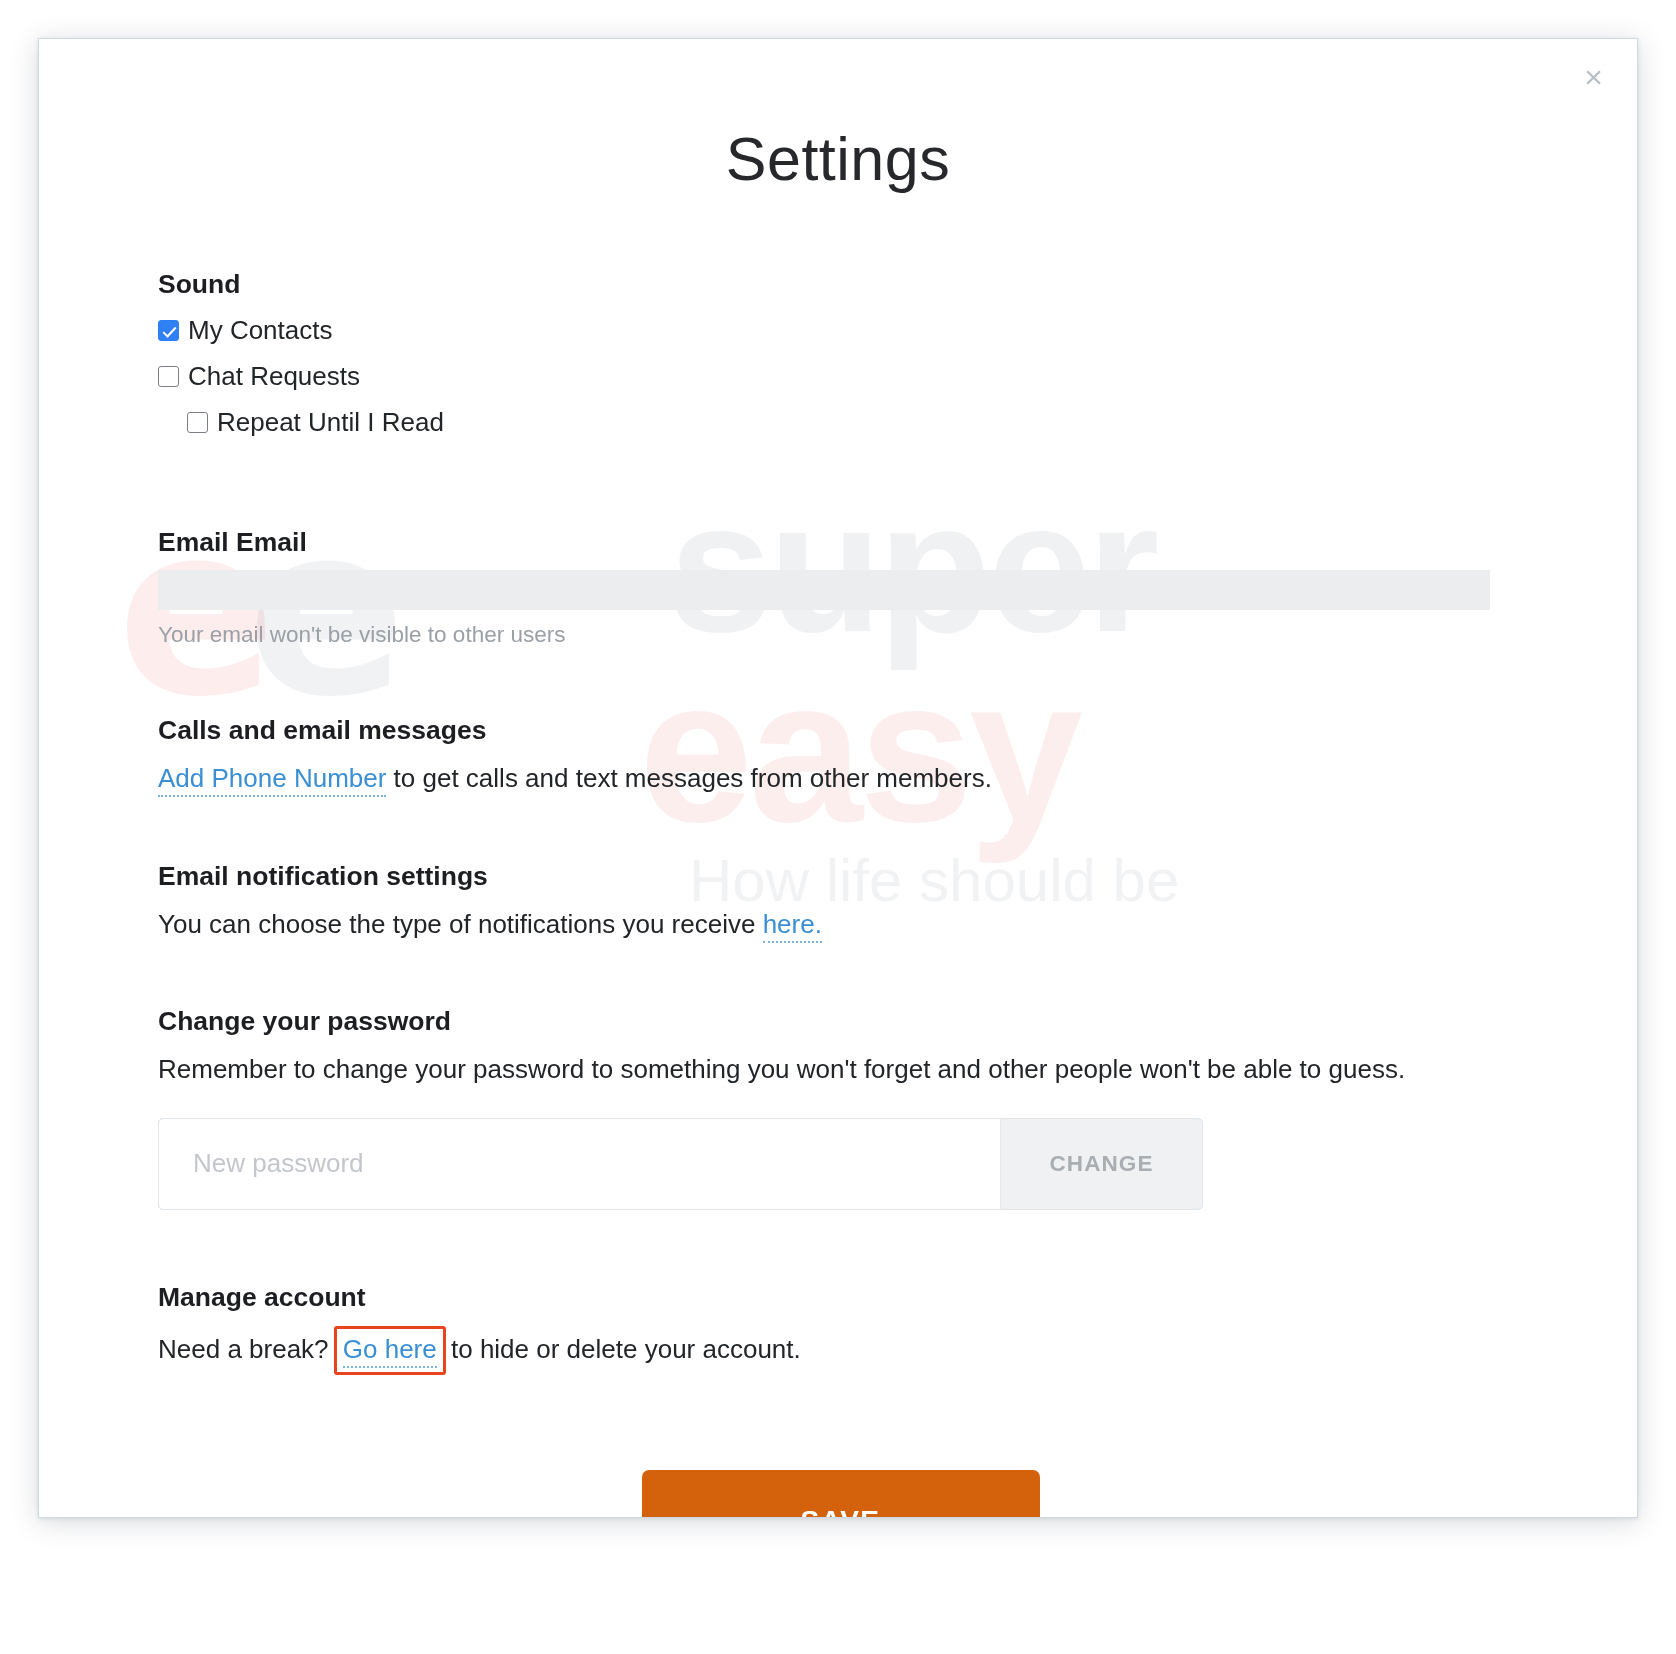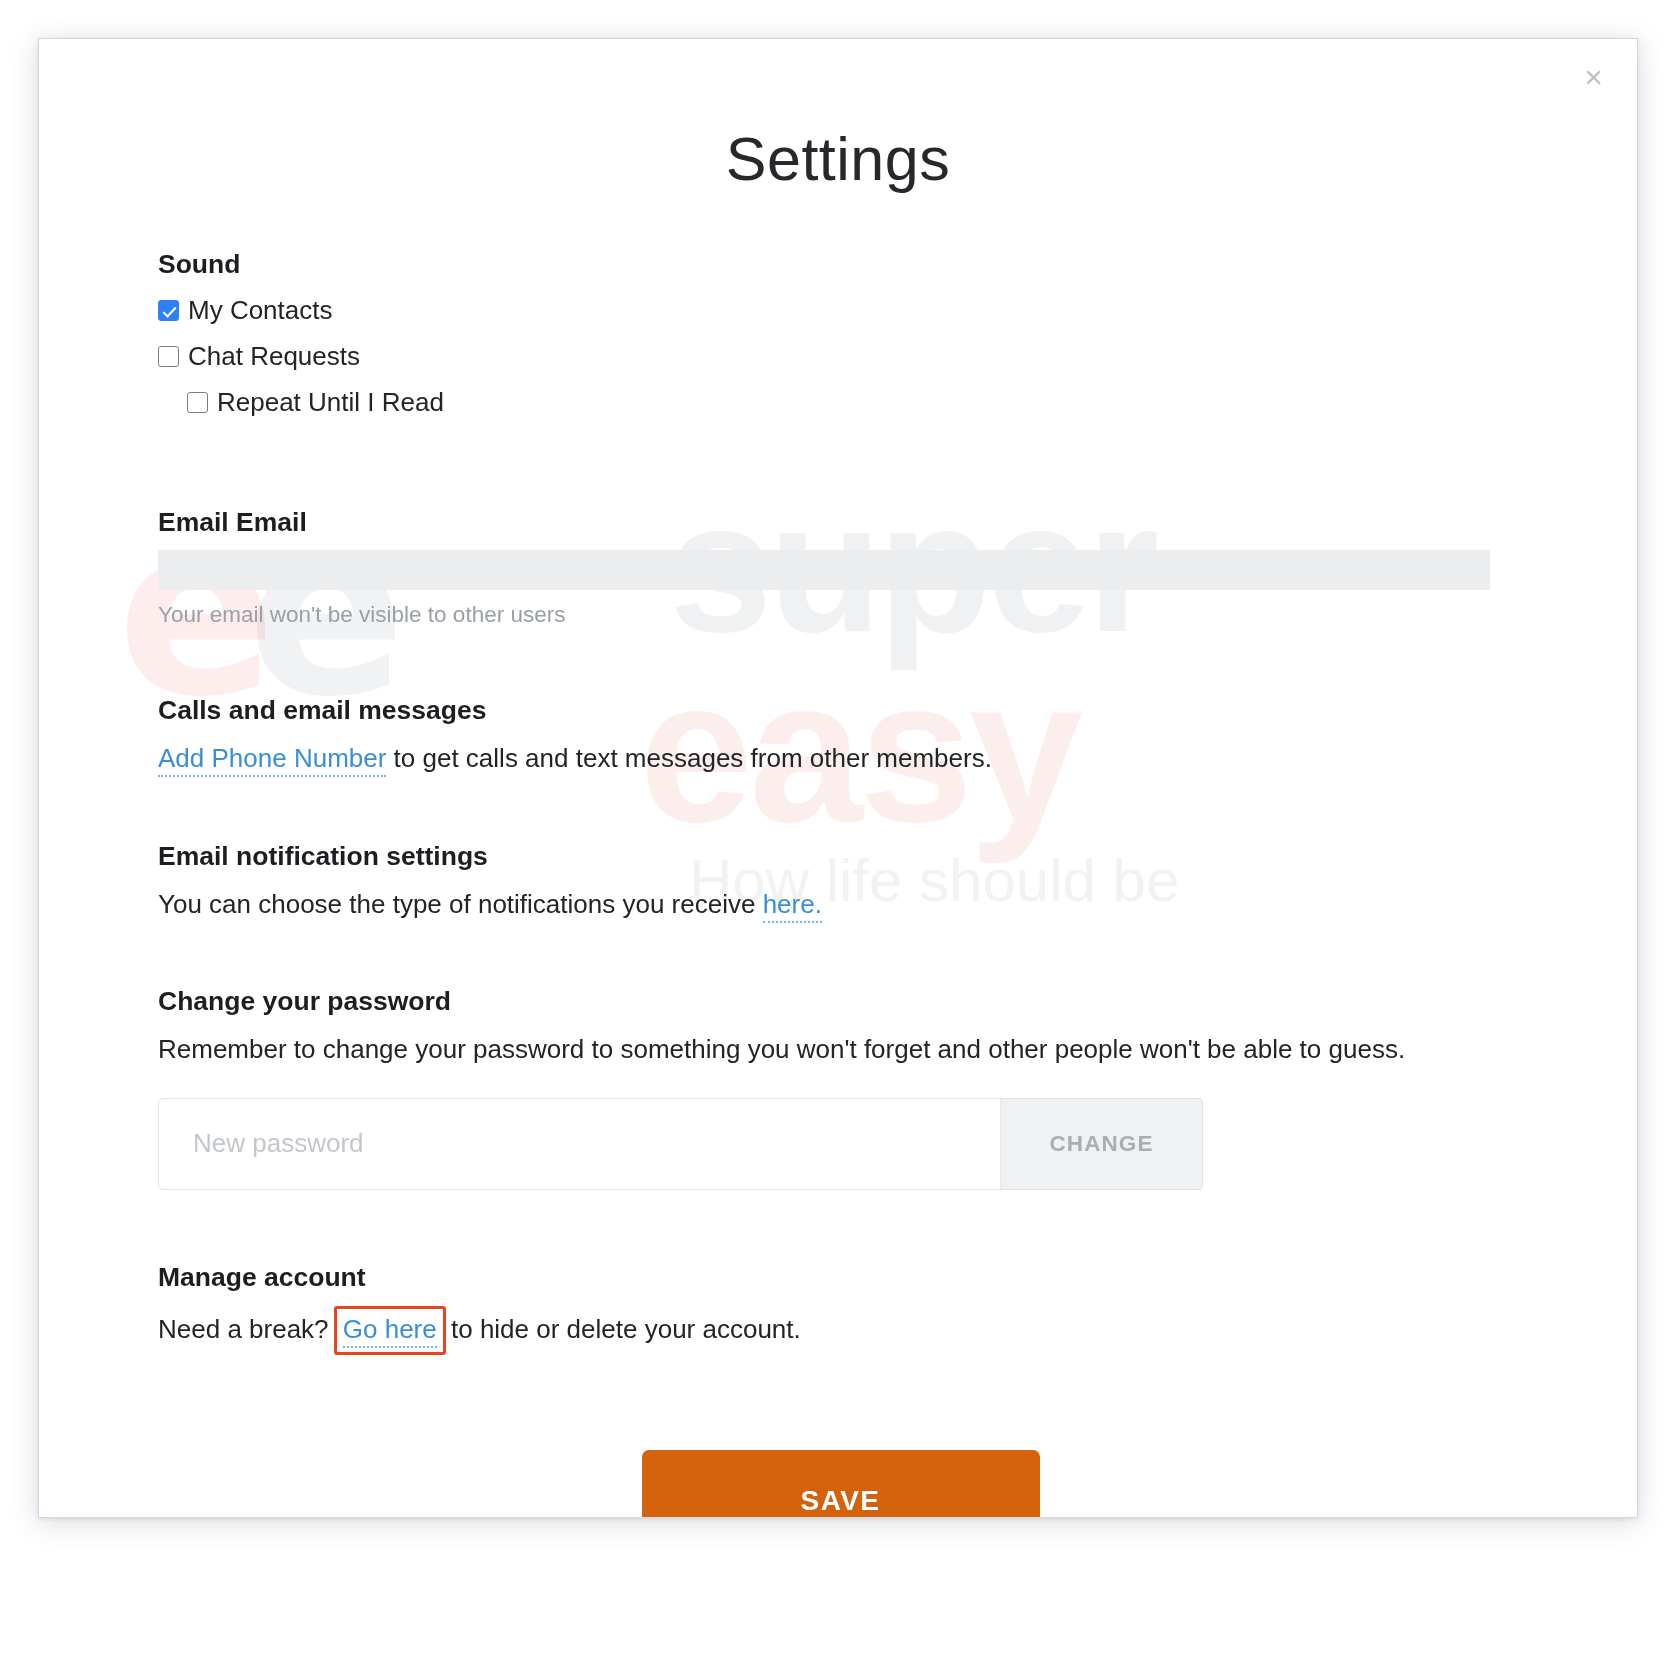--- a/index.html
+++ b/index.html
@@ -149,7 +149,7 @@
   }
 
   
-  .sound-block { margin-bottom: 0; }
+  .sound-block { margin-bottom: 0; margin-top: 20px; }
   .chk-row {
     display: flex;
     align-items: center;

